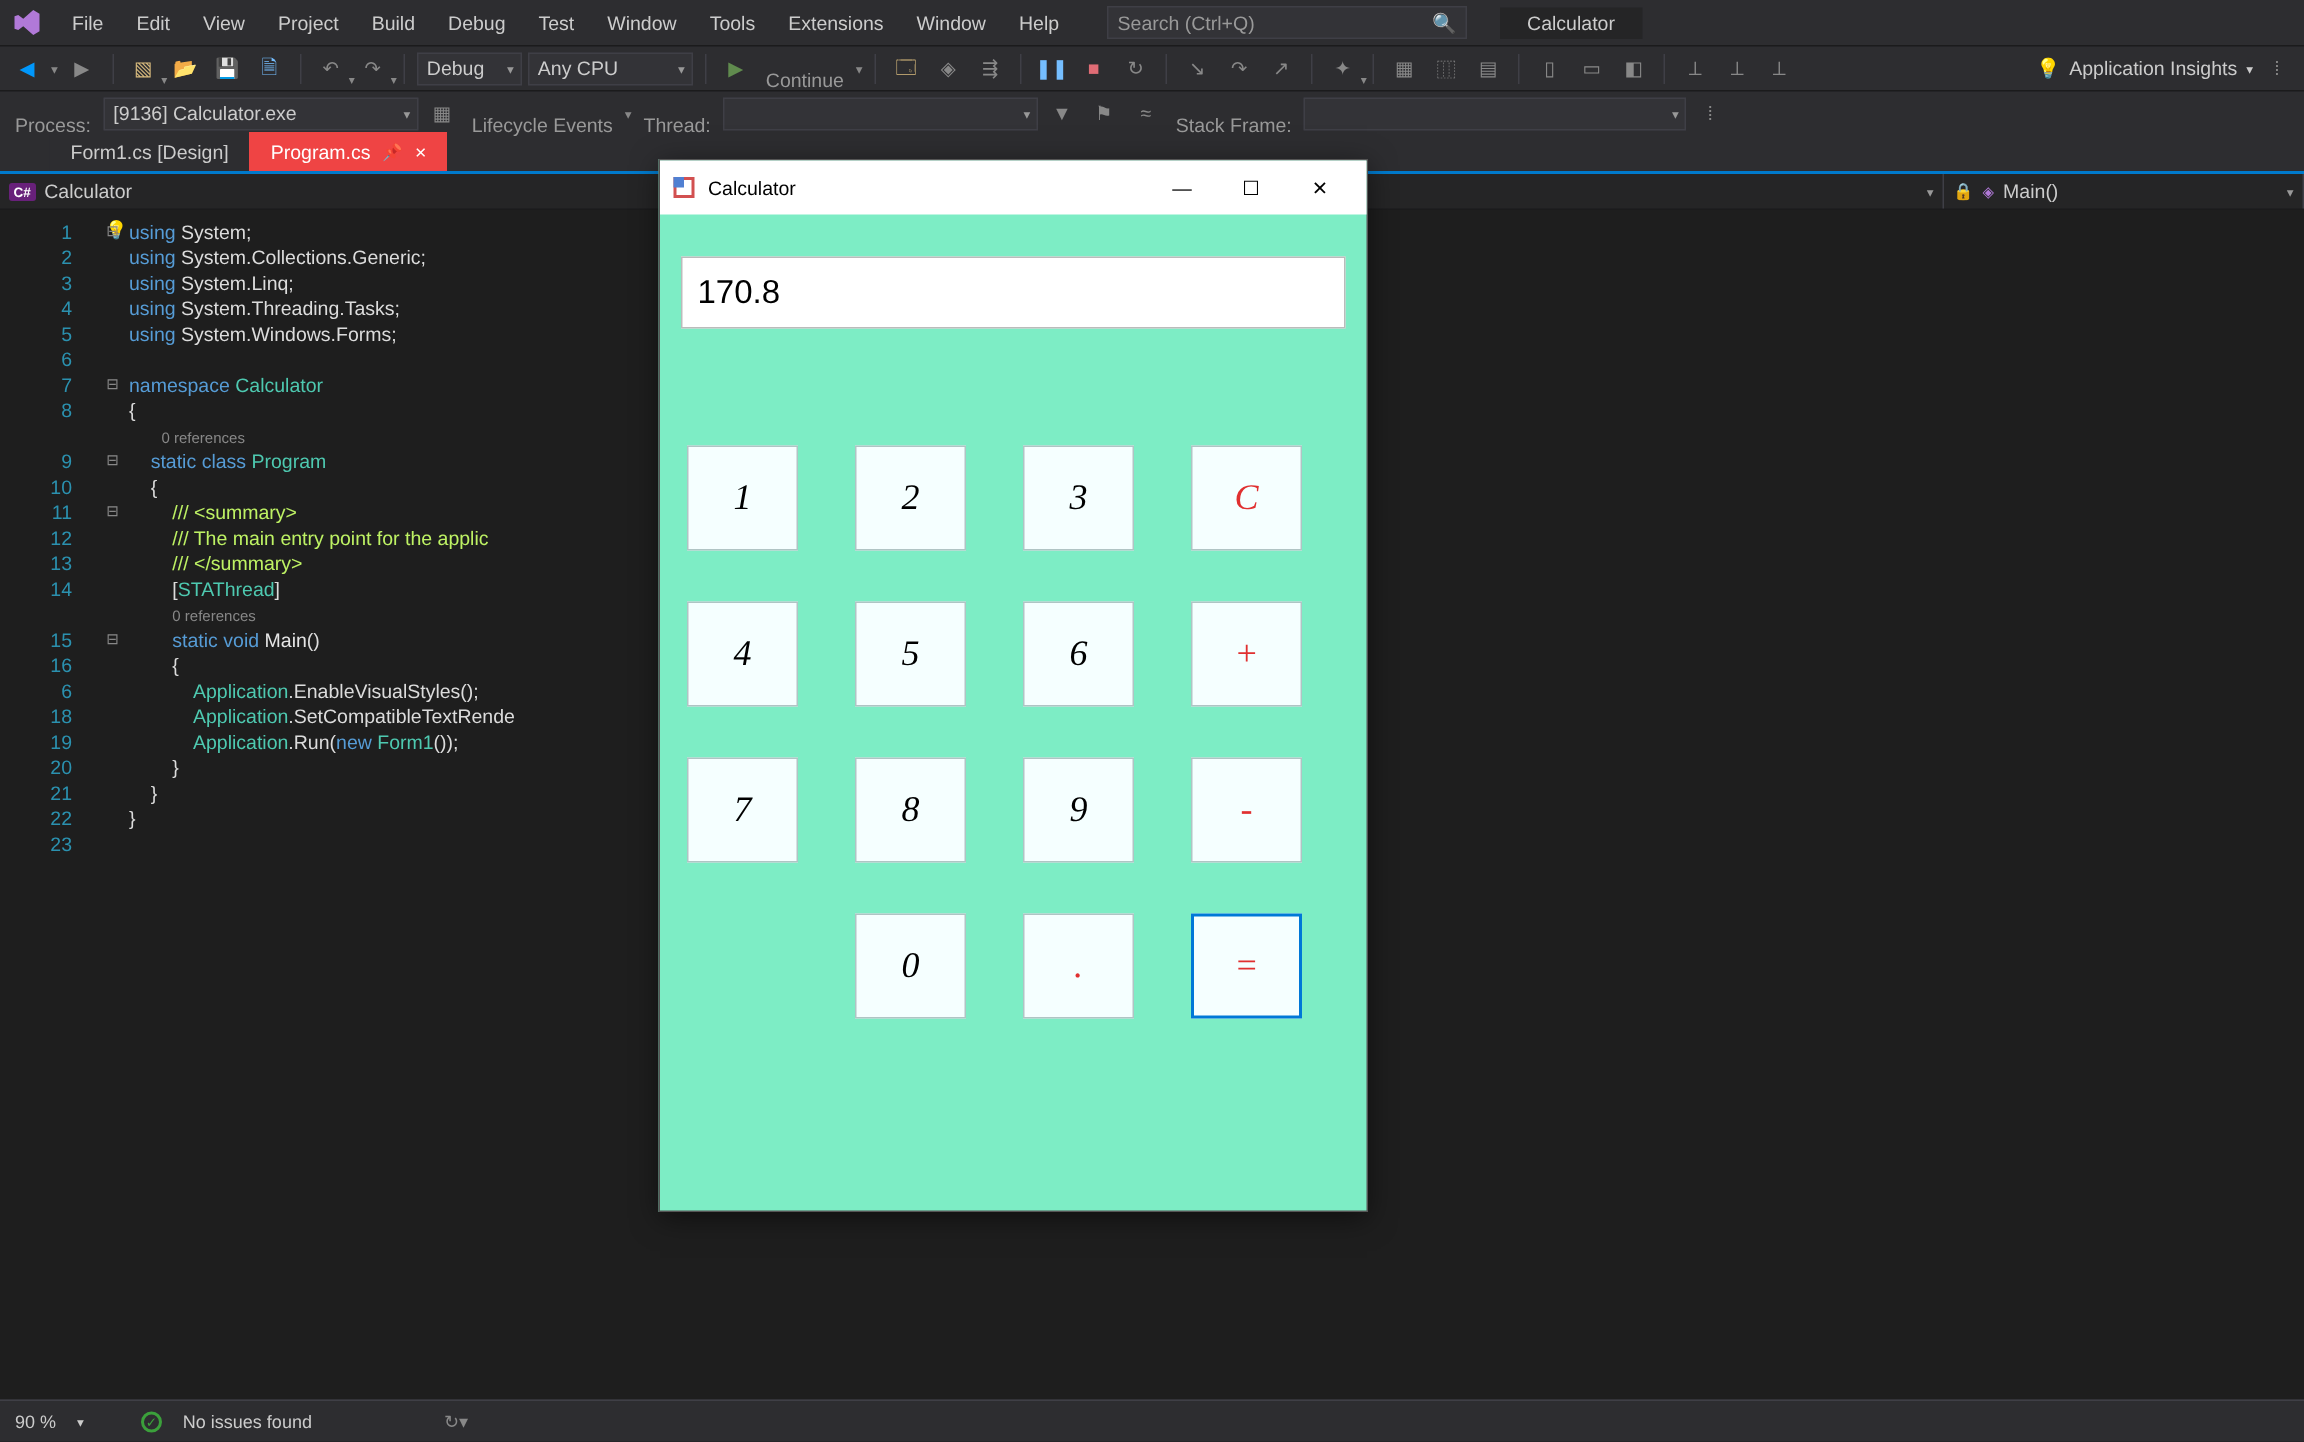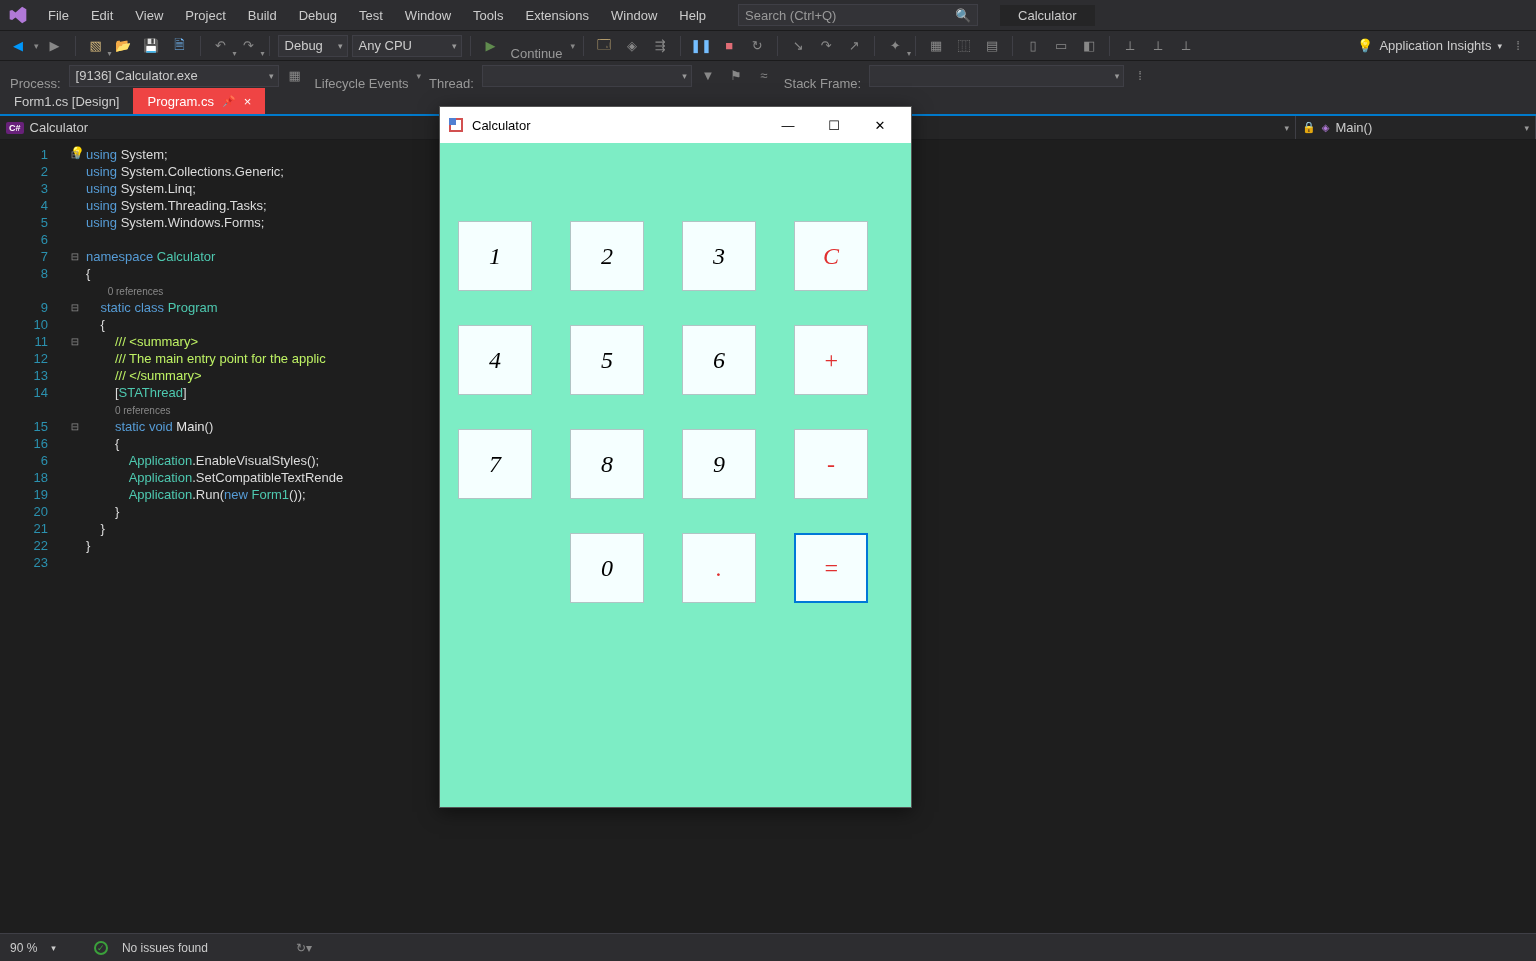--- a/index.html
+++ b/index.html
@@ -26,7 +26,7 @@
 .combo.big{min-width:255px;}
 
 
-.doctabs { height:26px; background:#2d2d30; display:flex; align-items:flex-end; border-bottom:2px solid #007acc; }
+.doctabs { height:26px; background:#2d2d30; display:flex; align-items:flex-end; border-bottom:2px solid #007acc;padding-left:33px; }
 .doctab { height:26px; padding:0 14px; display:flex; align-items:center; gap:8px; color:#ccc; cursor:pointer; position:relative; }
 .doctab.inactive { background:#2d2d30; }
 .doctab.active { background:#ef4444; color:#fff; }

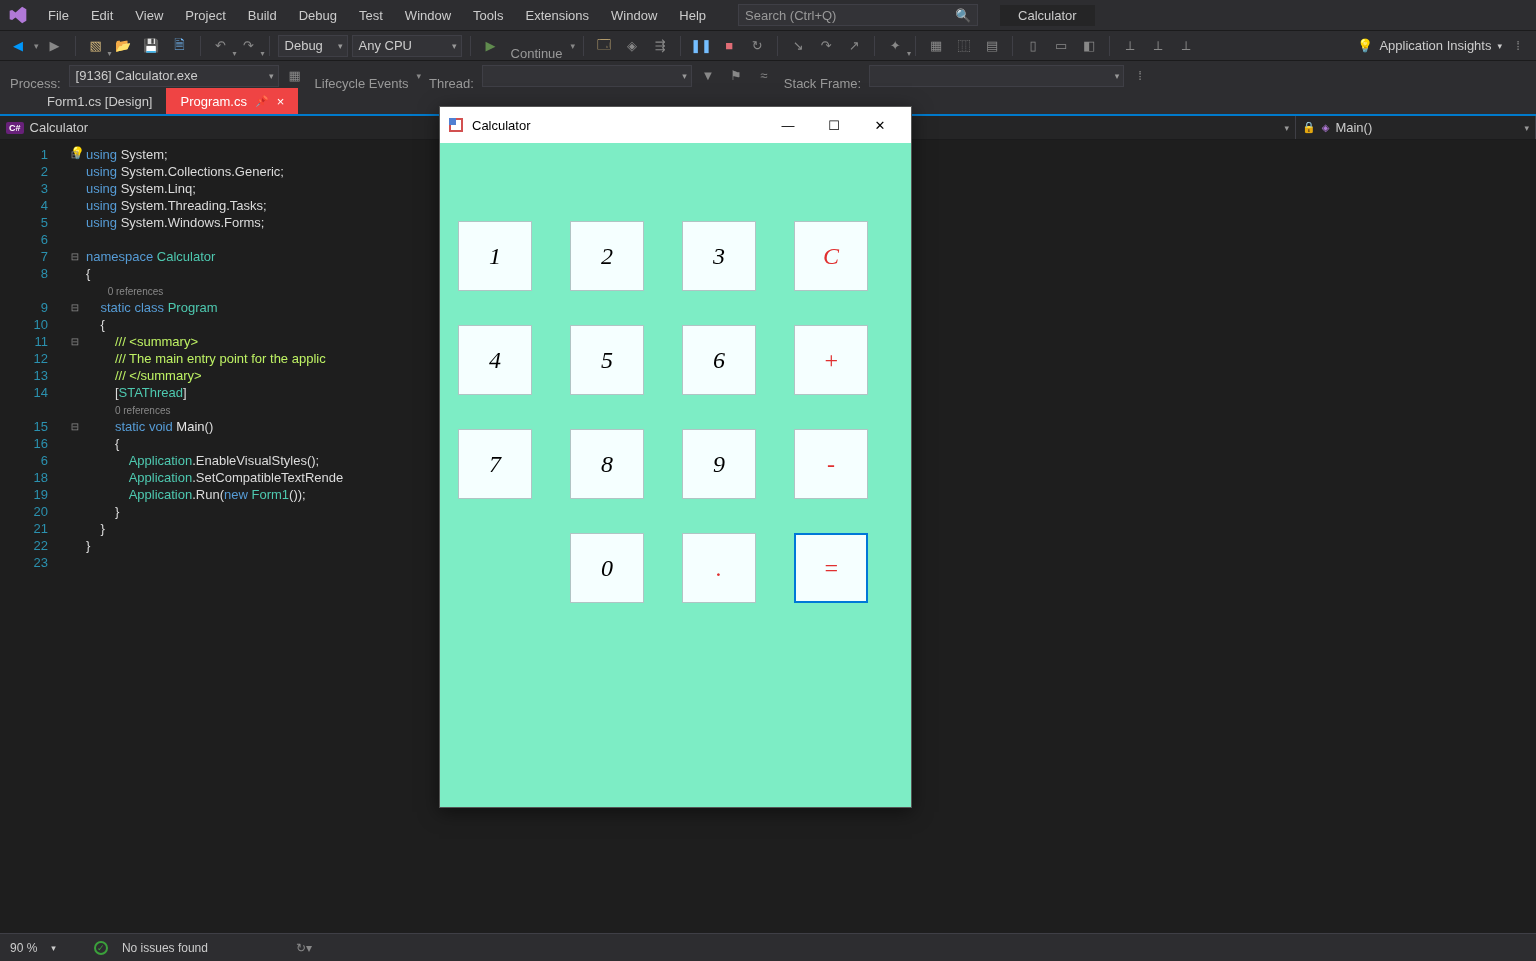--- a/index.html
+++ b/index.html
@@ -284,6 +284,9 @@
     <span class="wbtn">☐</span>
     <span class="wbtn">✕</span>
   </div>
+  <div class="calc-display">
+    <span>170.8</span>
+  </div>
   <div class="calc-grid" id="calc-grid">
       <div class="calc-btn">1</div>
       <div class="calc-btn">2</div>

